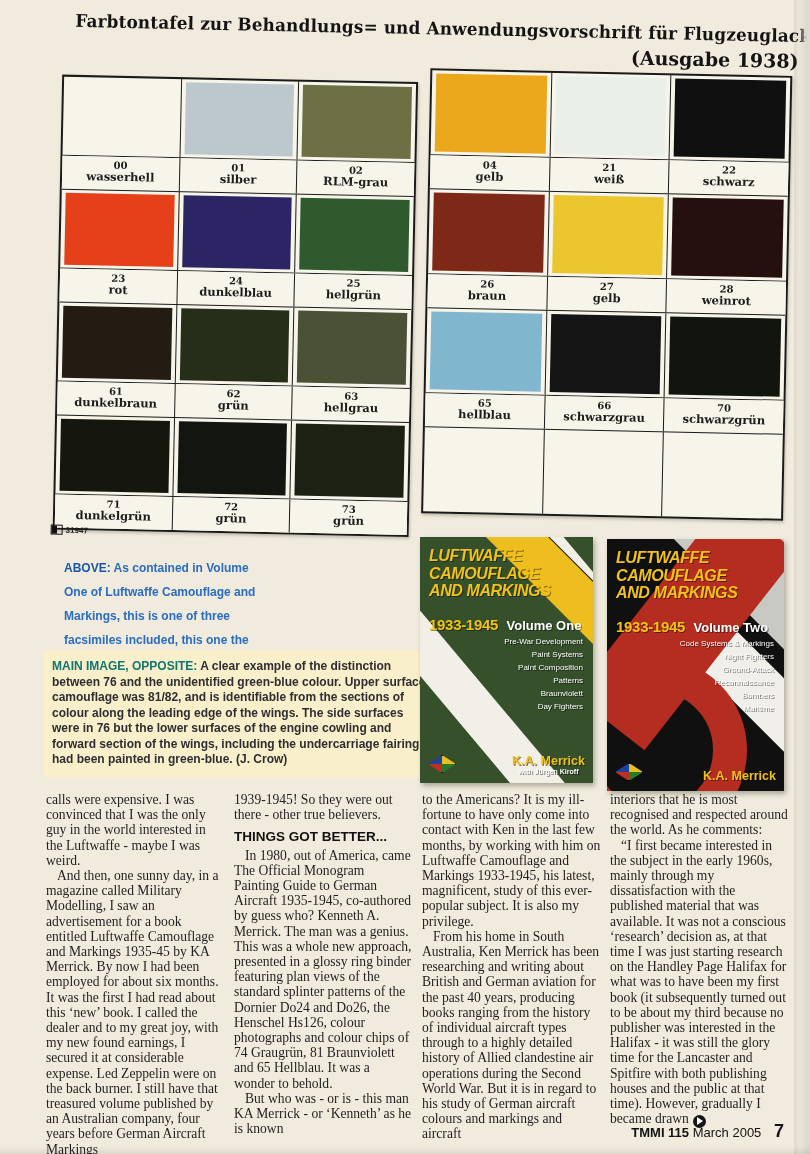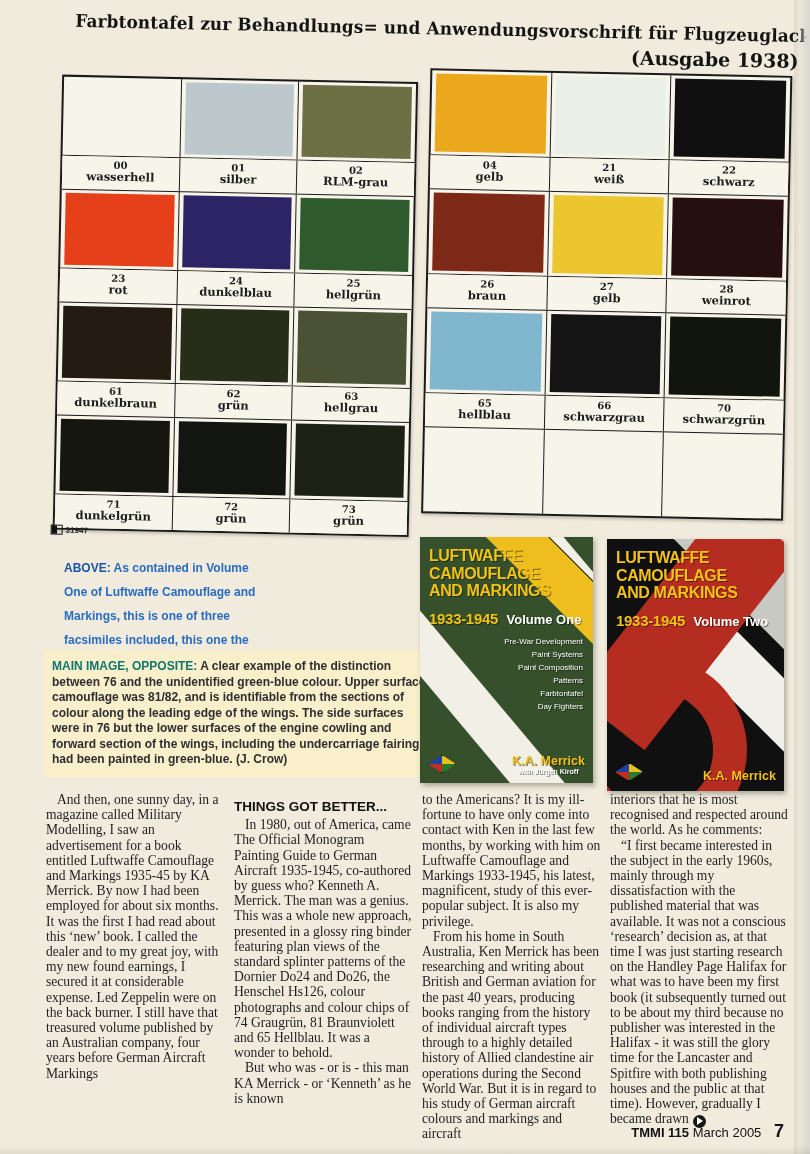--- a/index.html
+++ b/index.html
@@ -96,7 +96,7 @@
   .c2-band-white{background:#f0efe9;width:240px;height:52px;transform:rotate(45deg);right:-120px;top:150px;}
   .c2-ring{width:118px;height:118px;border:34px solid #b52c20;border-radius:50%;left:-46px;top:118px;}
   .c2-arm{background:#b52c20;width:90px;height:250px;transform:rotate(38deg);left:34px;top:-40px;}
-  .bk-title{position:relative;z-index:2;margin:10px 0 10px 9px;}
+  .bk-title{position:relative;z-index:2;margin:10px 0 16px 9px;font-style:italic;}
   .bk-title div{
     font-weight:bold;font-size:16px;line-height:17.5px;color:#f2c218;letter-spacing:-0.4px;
     text-shadow:1px 1px 0 rgba(0,0,0,0.45);

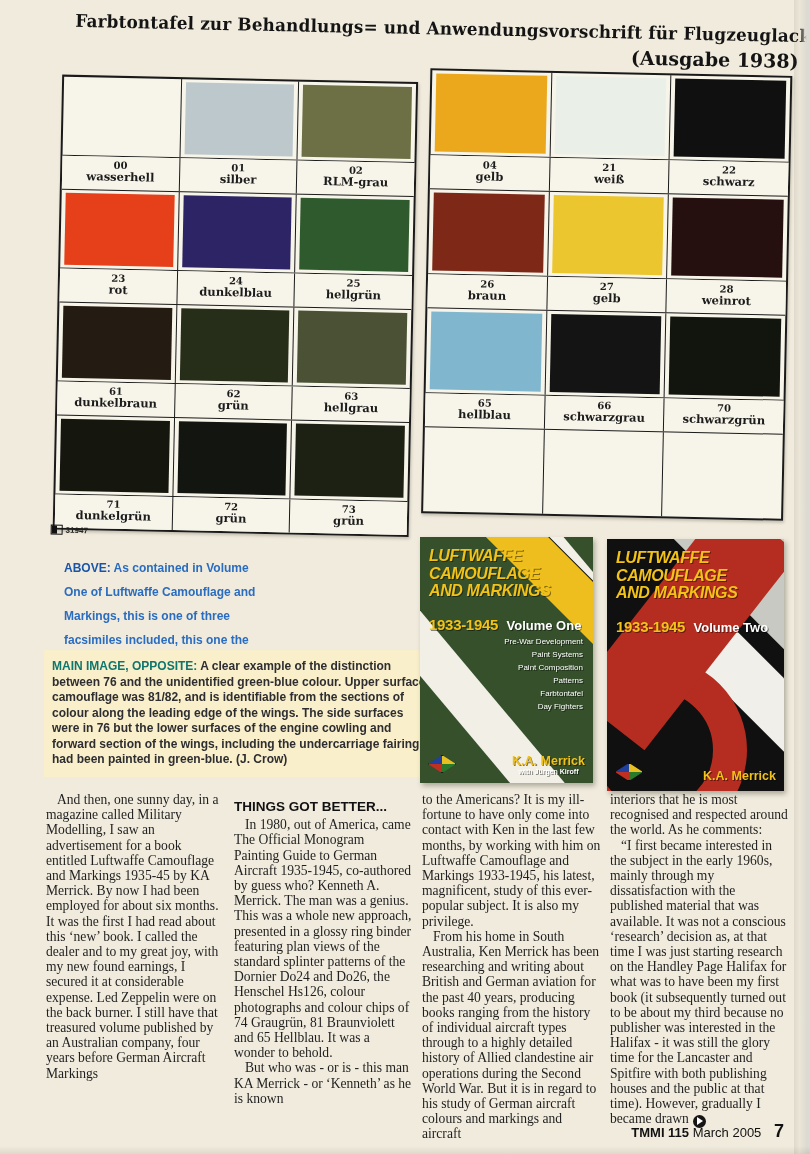--- a/index.html
+++ b/index.html
@@ -395,6 +395,14 @@
     <span class="years">1933-1945</span>
     <span class="vol">Volume Two</span>
   </div>
+  <div class="bk-topics" id="bk2-topics">
+      <div>Code Systems &amp; Markings</div>
+      <div>Night Fighters</div>
+      <div>Ground-Attack</div>
+      <div>Reconnaissance</div>
+      <div>Bombers</div>
+      <div>Maritime</div>
+    </div>
   <div class="bk-author">
     <div class="a1">K.A. Merrick</div>
   </div>

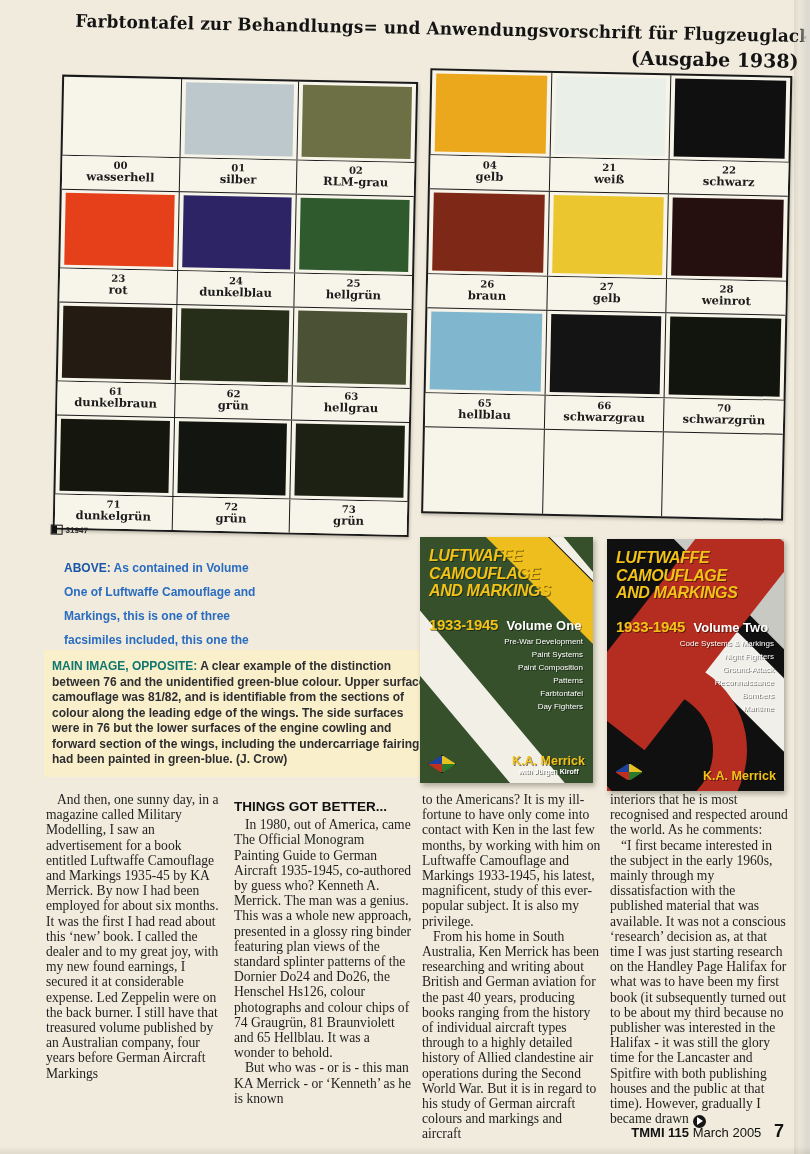--- a/index.html
+++ b/index.html
@@ -371,7 +371,7 @@
       <div>Paint Systems</div>
       <div>Paint Composition</div>
       <div>Patterns</div>
-      <div>Farbtontafel</div>
+      <div>Braunviolett</div>
       <div>Day Fighters</div>
     </div>
   <div class="bk-author">

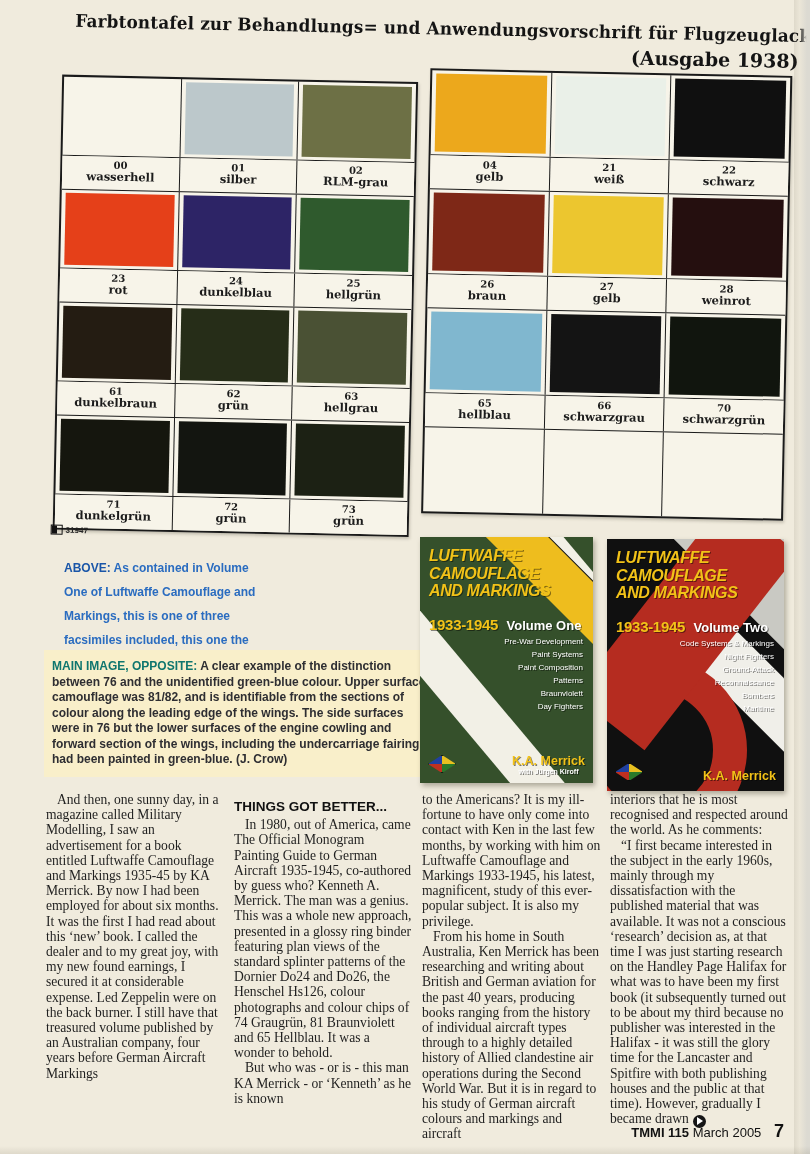--- a/index.html
+++ b/index.html
@@ -411,6 +411,7 @@
 
 <div id="article-columns">
     <div class="col">
+      <p class="">calls were expensive. I was convinced that I was the only guy in the world interested in the Luftwaffe - maybe I was weird.</p>
       <p class="indent">And then, one sunny day, in a magazine called Military Modelling, I saw an advertisement for a book entitled Luftwaffe Camouflage and Markings 1935-45 by KA Merrick. By now I had been employed for about six months. It was the first I had read about this ‘new’ book. I called the dealer and to my great joy, with my new found earnings, I secured it at considerable expense. Led Zeppelin were on the back burner. I still have that treasured volume published by an Australian company, four years before German Aircraft Markings</p>
     </div>
     <div class="col">

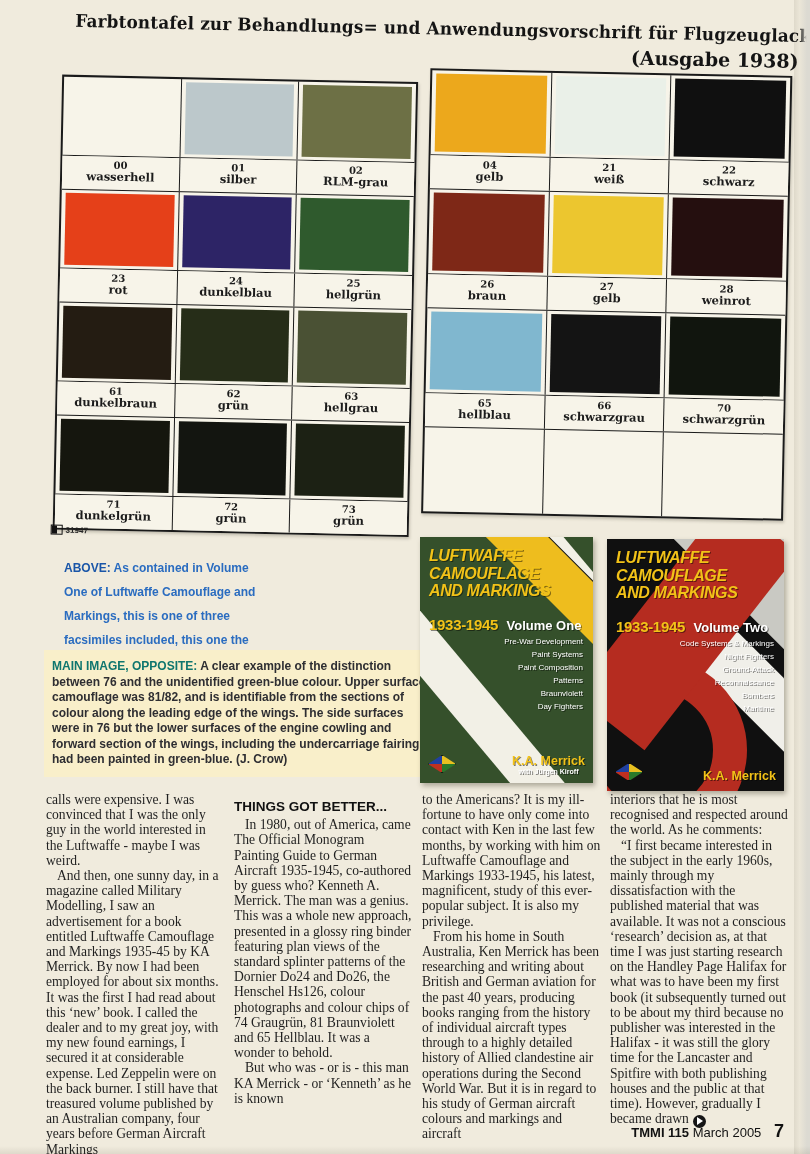--- a/index.html
+++ b/index.html
@@ -415,6 +415,7 @@
       <p class="indent">And then, one sunny day, in a magazine called Military Modelling, I saw an advertisement for a book entitled Luftwaffe Camouflage and Markings 1935-45 by KA Merrick. By now I had been employed for about six months. It was the first I had read about this ‘new’ book. I called the dealer and to my great joy, with my new found earnings, I secured it at considerable expense. Led Zeppelin were on the back burner. I still have that treasured volume published by an Australian company, four years before German Aircraft Markings</p>
     </div>
     <div class="col">
+      <p class="">1939-1945! So they were out there - other true believers.</p>
       <h3>THINGS GOT BETTER...</h3>
       <p class="indent">In 1980, out of America, came The Official Monogram Painting Guide to German Aircraft 1935-1945, co-authored by guess who? Kenneth A. Merrick. The man was a genius. This was a whole new approach, presented in a glossy ring binder featuring plan views of the standard splinter patterns of the Dornier Do24 and Do26, the Henschel Hs126, colour photographs and colour chips of 74 Graugrün, 81 Braunviolett and 65 Hellblau. It was a wonder to behold.</p>
       <p class="indent">But who was - or is - this man KA Merrick - or ‘Kenneth’ as he is known</p>

